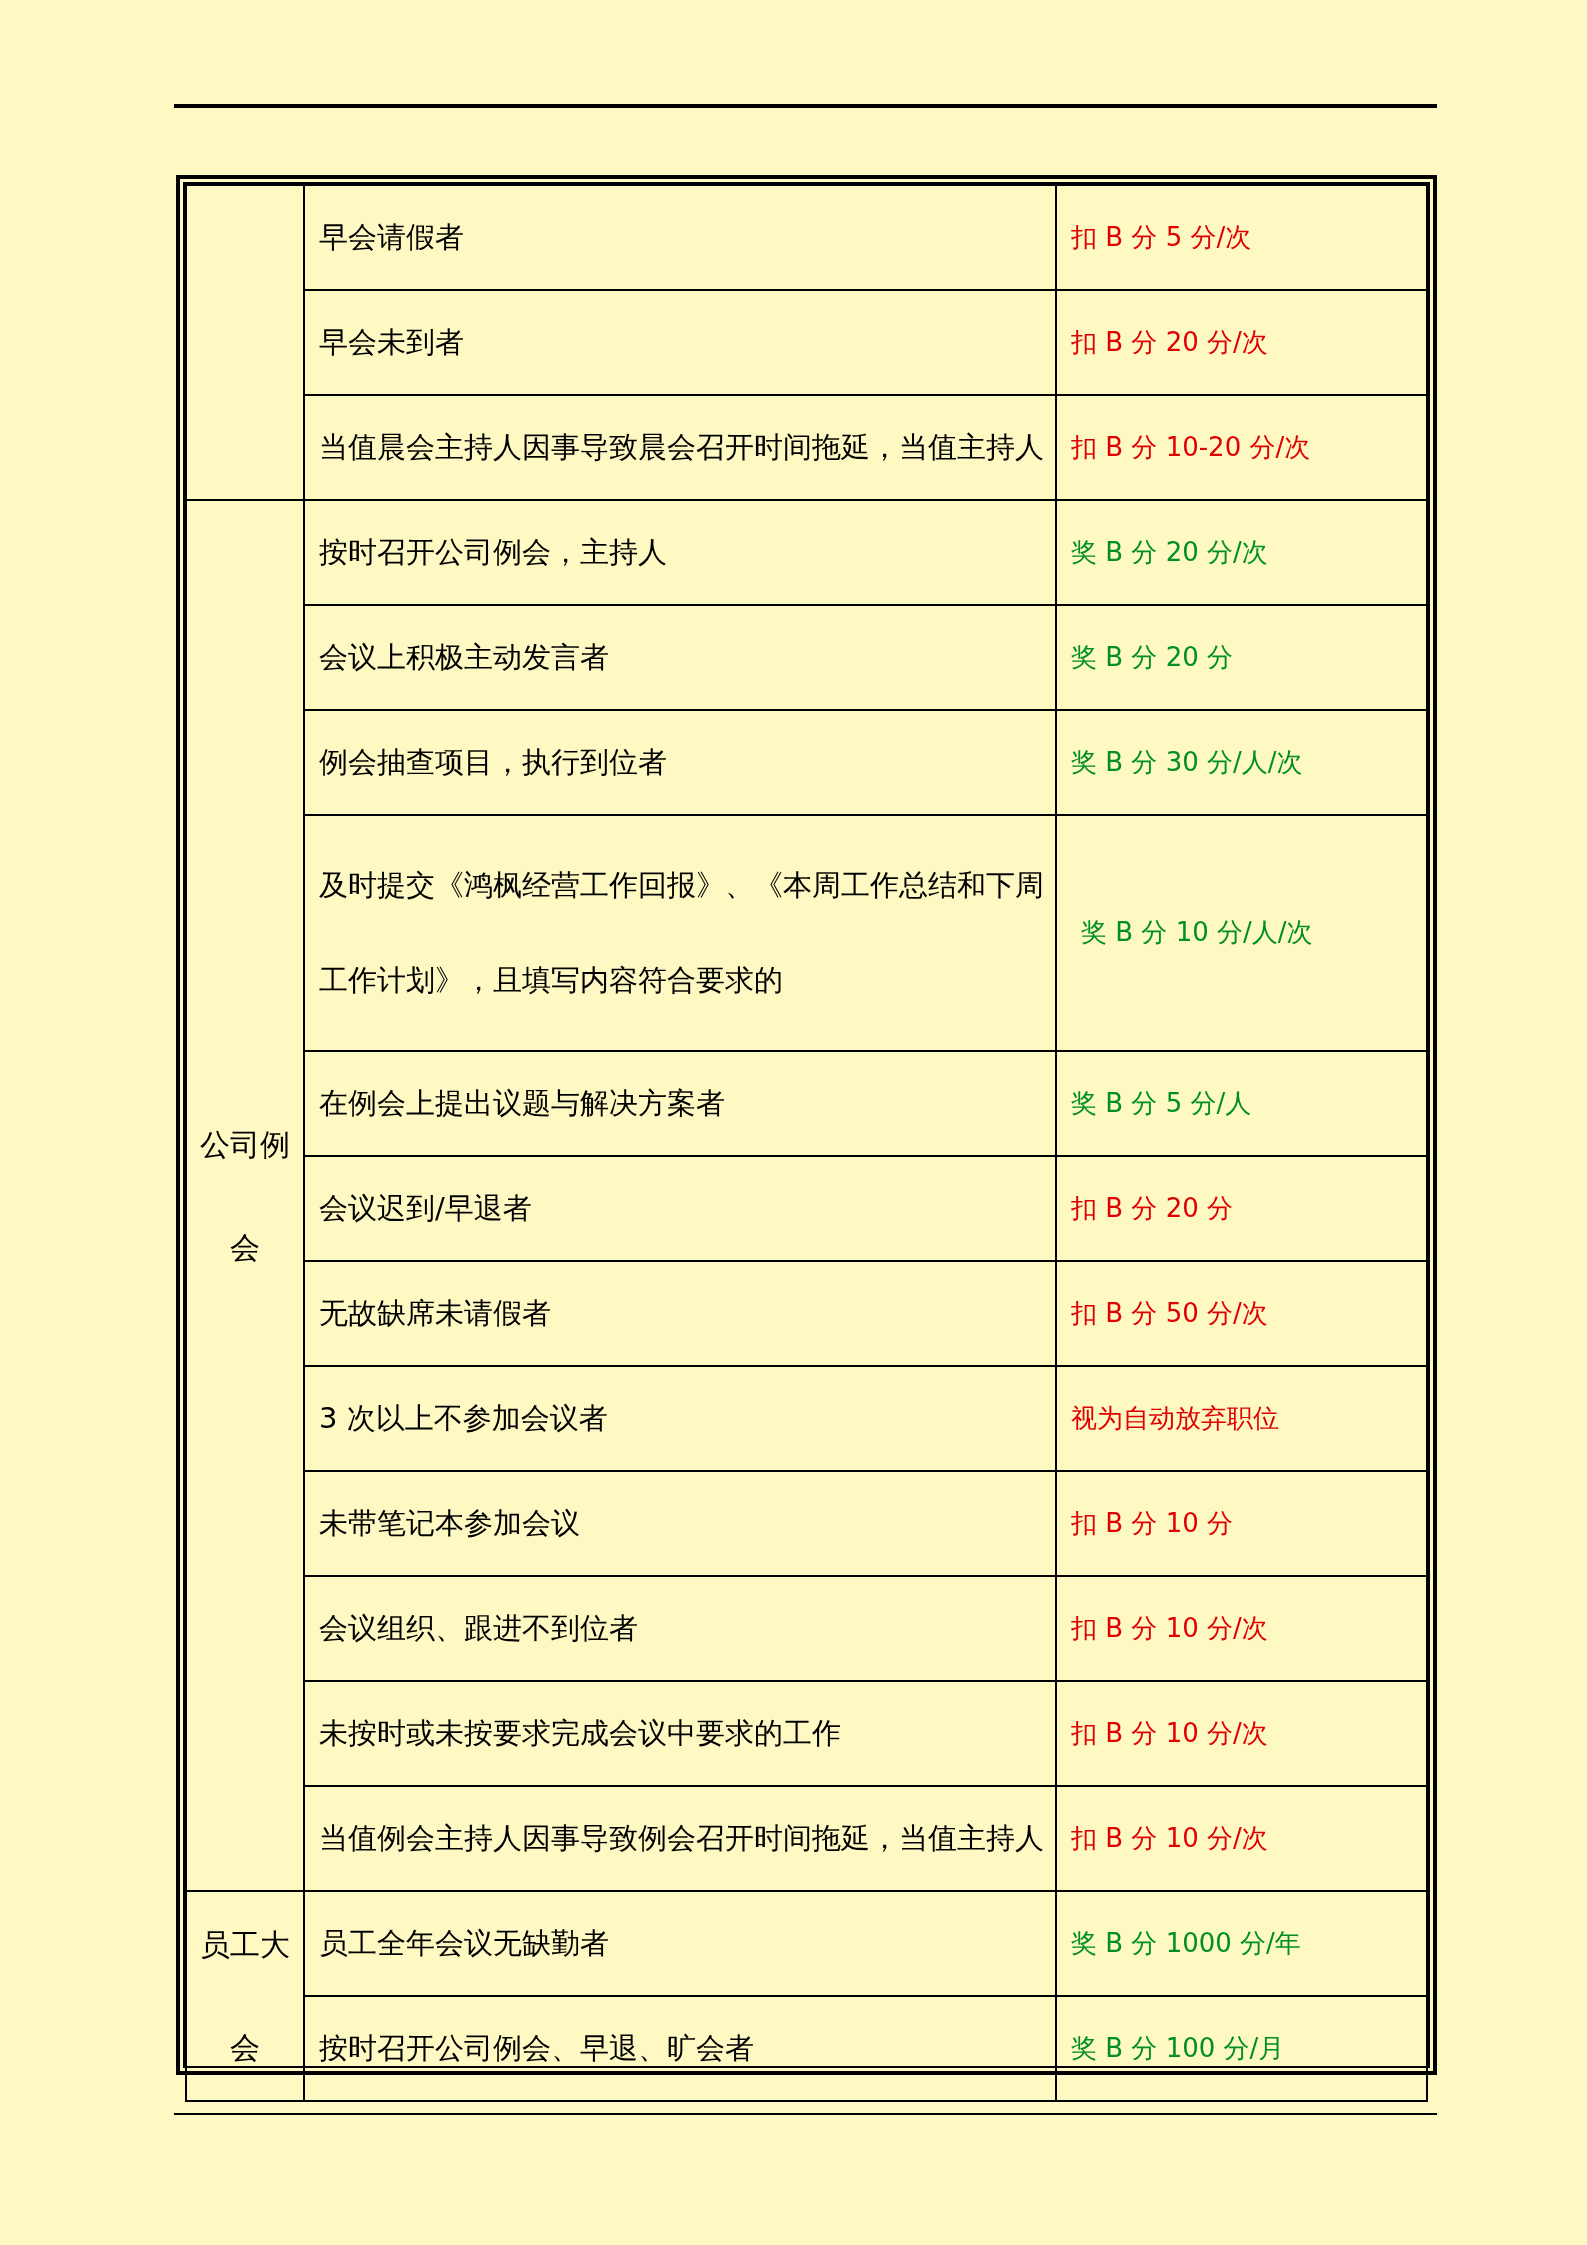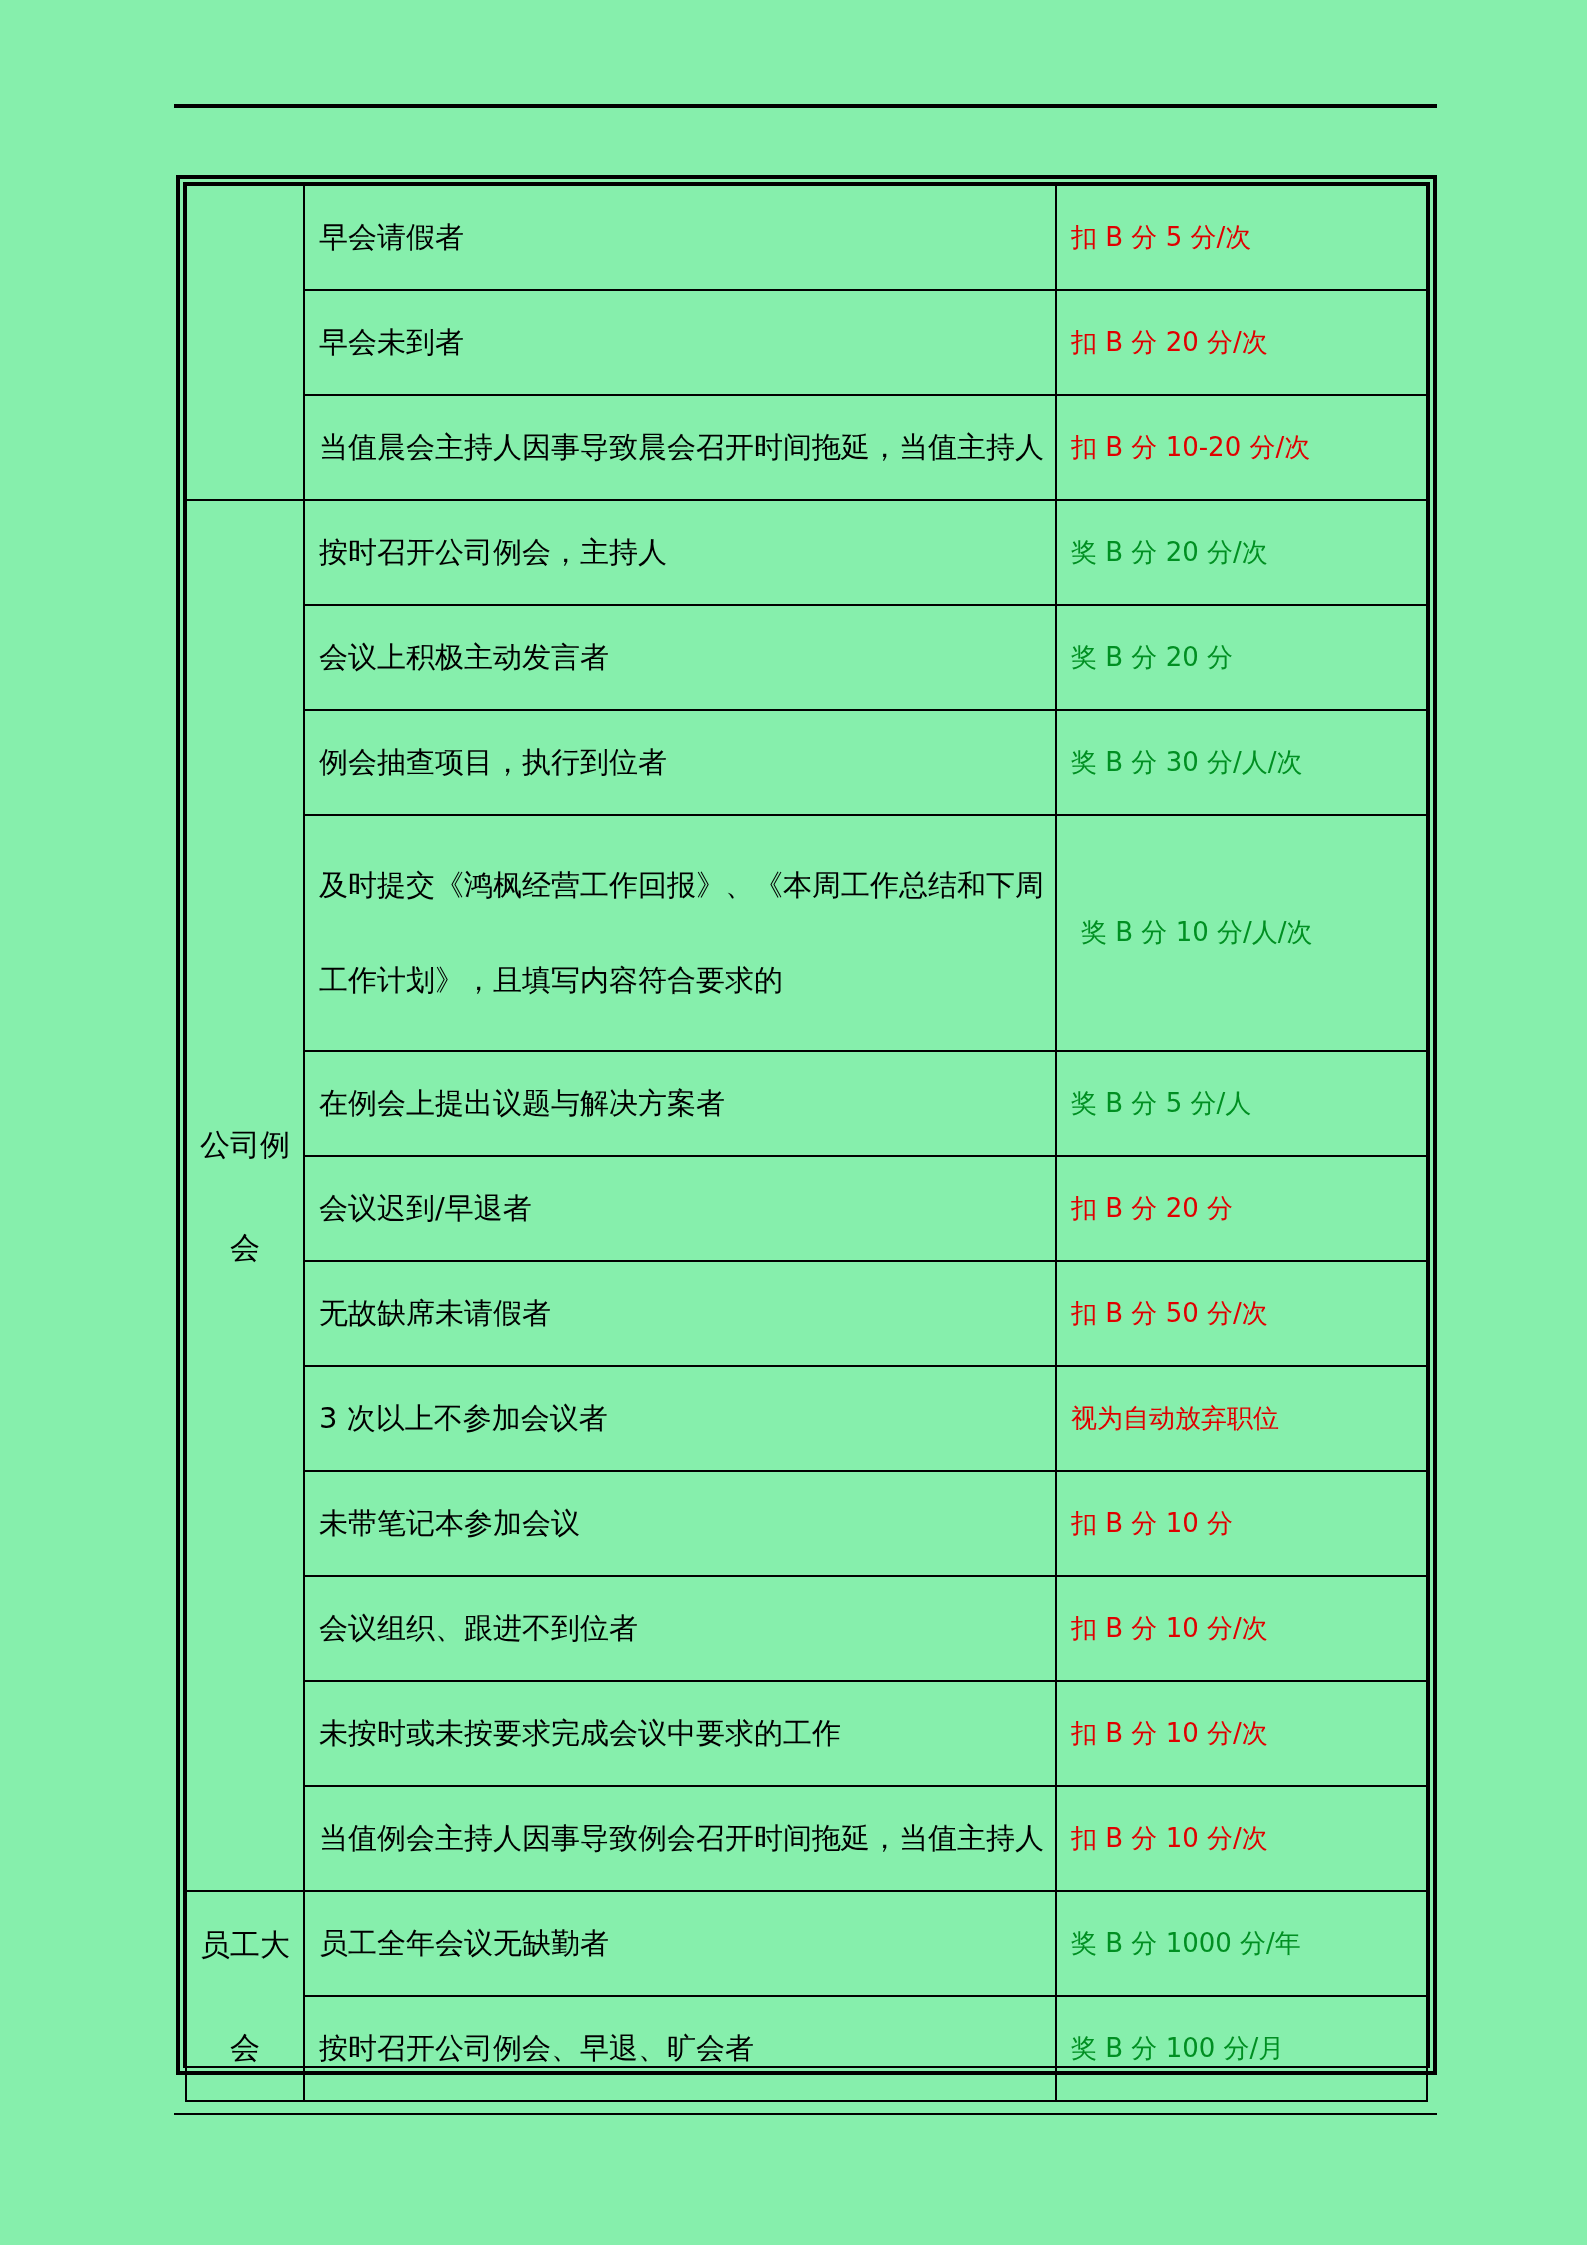--- a/index.html
+++ b/index.html
@@ -6,7 +6,7 @@
   .page {
     position:relative;
     width:1587px; height:2245px;
-    background:#86efac;
+    background:#fef9c3;
     font-family:"DejaVu Sans","Liberation Sans",sans-serif;
     color:#000;
     overflow:hidden;

